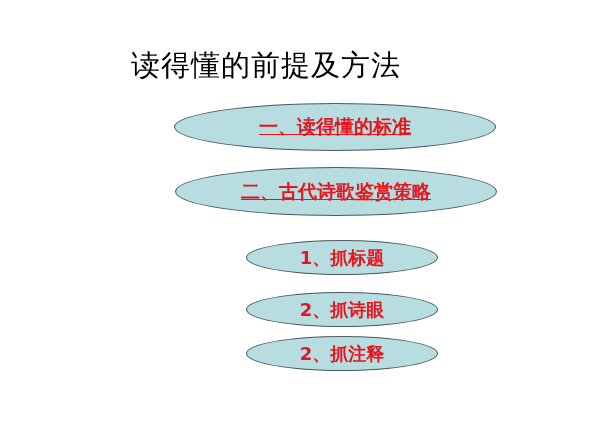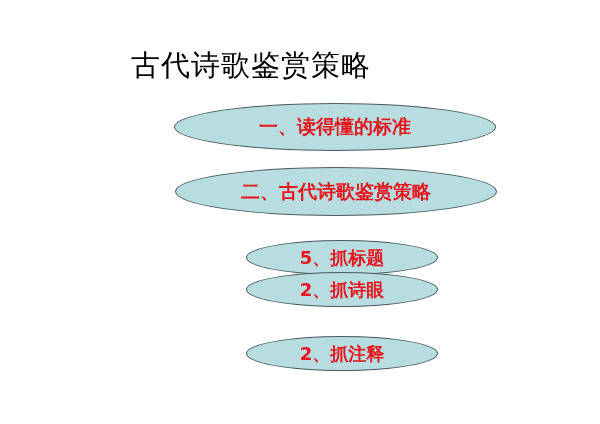--- a/index.html
+++ b/index.html
@@ -17,7 +17,7 @@
 </head>
 <body>
 
-<div class="title">古代诗歌鉴赏策略</div>
+<div class="title">读得懂的前提及方法</div>
 
 <div class="pill big" style="left:174px; top:103px; width:322px; height:48px;">
   <span>一、读得懂的标准</span>

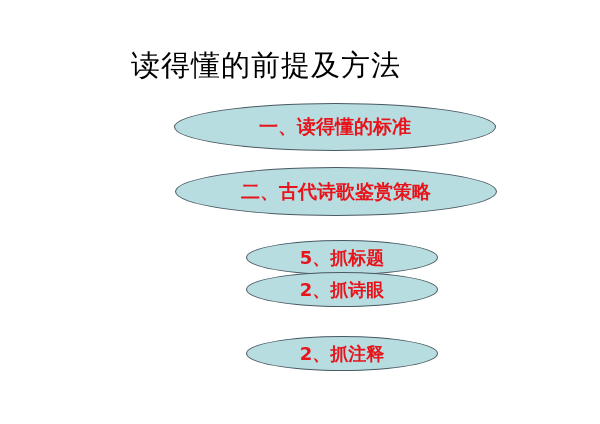--- a/index.html
+++ b/index.html
@@ -11,7 +11,7 @@
           background:#b7dde0; border:1.5px solid #4a5a62;
           display:flex; align-items:center; justify-content:center;
           color:#e8141c; font-weight:bold; white-space:nowrap; cursor:pointer; }
-  .pill.big { font-size:19px; }
+  .pill.big { font-size:19px;text-decoration:underline; }
   .pill.small { font-size:18px; }
 </style>
 </head>

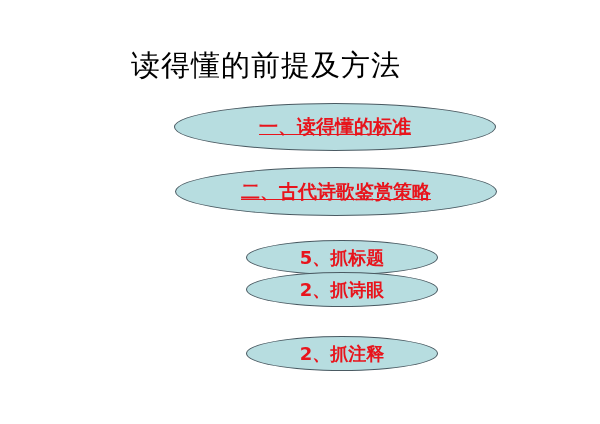--- a/index.html
+++ b/index.html
@@ -28,7 +28,7 @@
 </div>
 
 <div class="pill small" style="left:246px; top:240px; width:192px; height:35px;">
-  <span>5、抓标题</span>
+  <span>1、抓标题</span>
 </div>
 
 <div class="pill small" style="left:246px; top:272px; width:192px; height:35px;justify-content:center;">

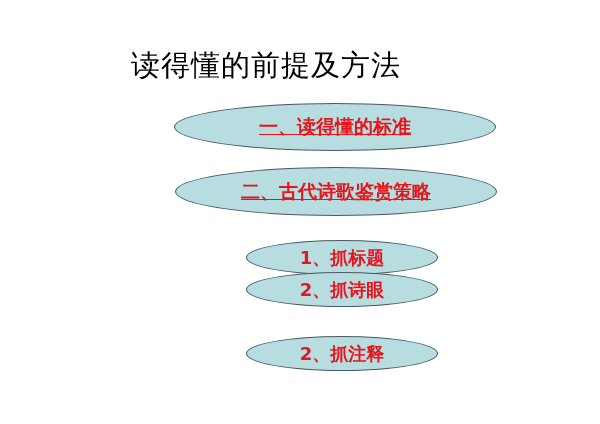--- a/index.html
+++ b/index.html
@@ -31,7 +31,7 @@
   <span>1、抓标题</span>
 </div>
 
-<div class="pill small" style="left:246px; top:272px; width:192px; height:35px;justify-content:center;">
+<div class="pill small" style="left:246px; top:292px; width:192px; height:35px;justify-content:center;">
   <span>2、抓诗眼</span>
 </div>
 

